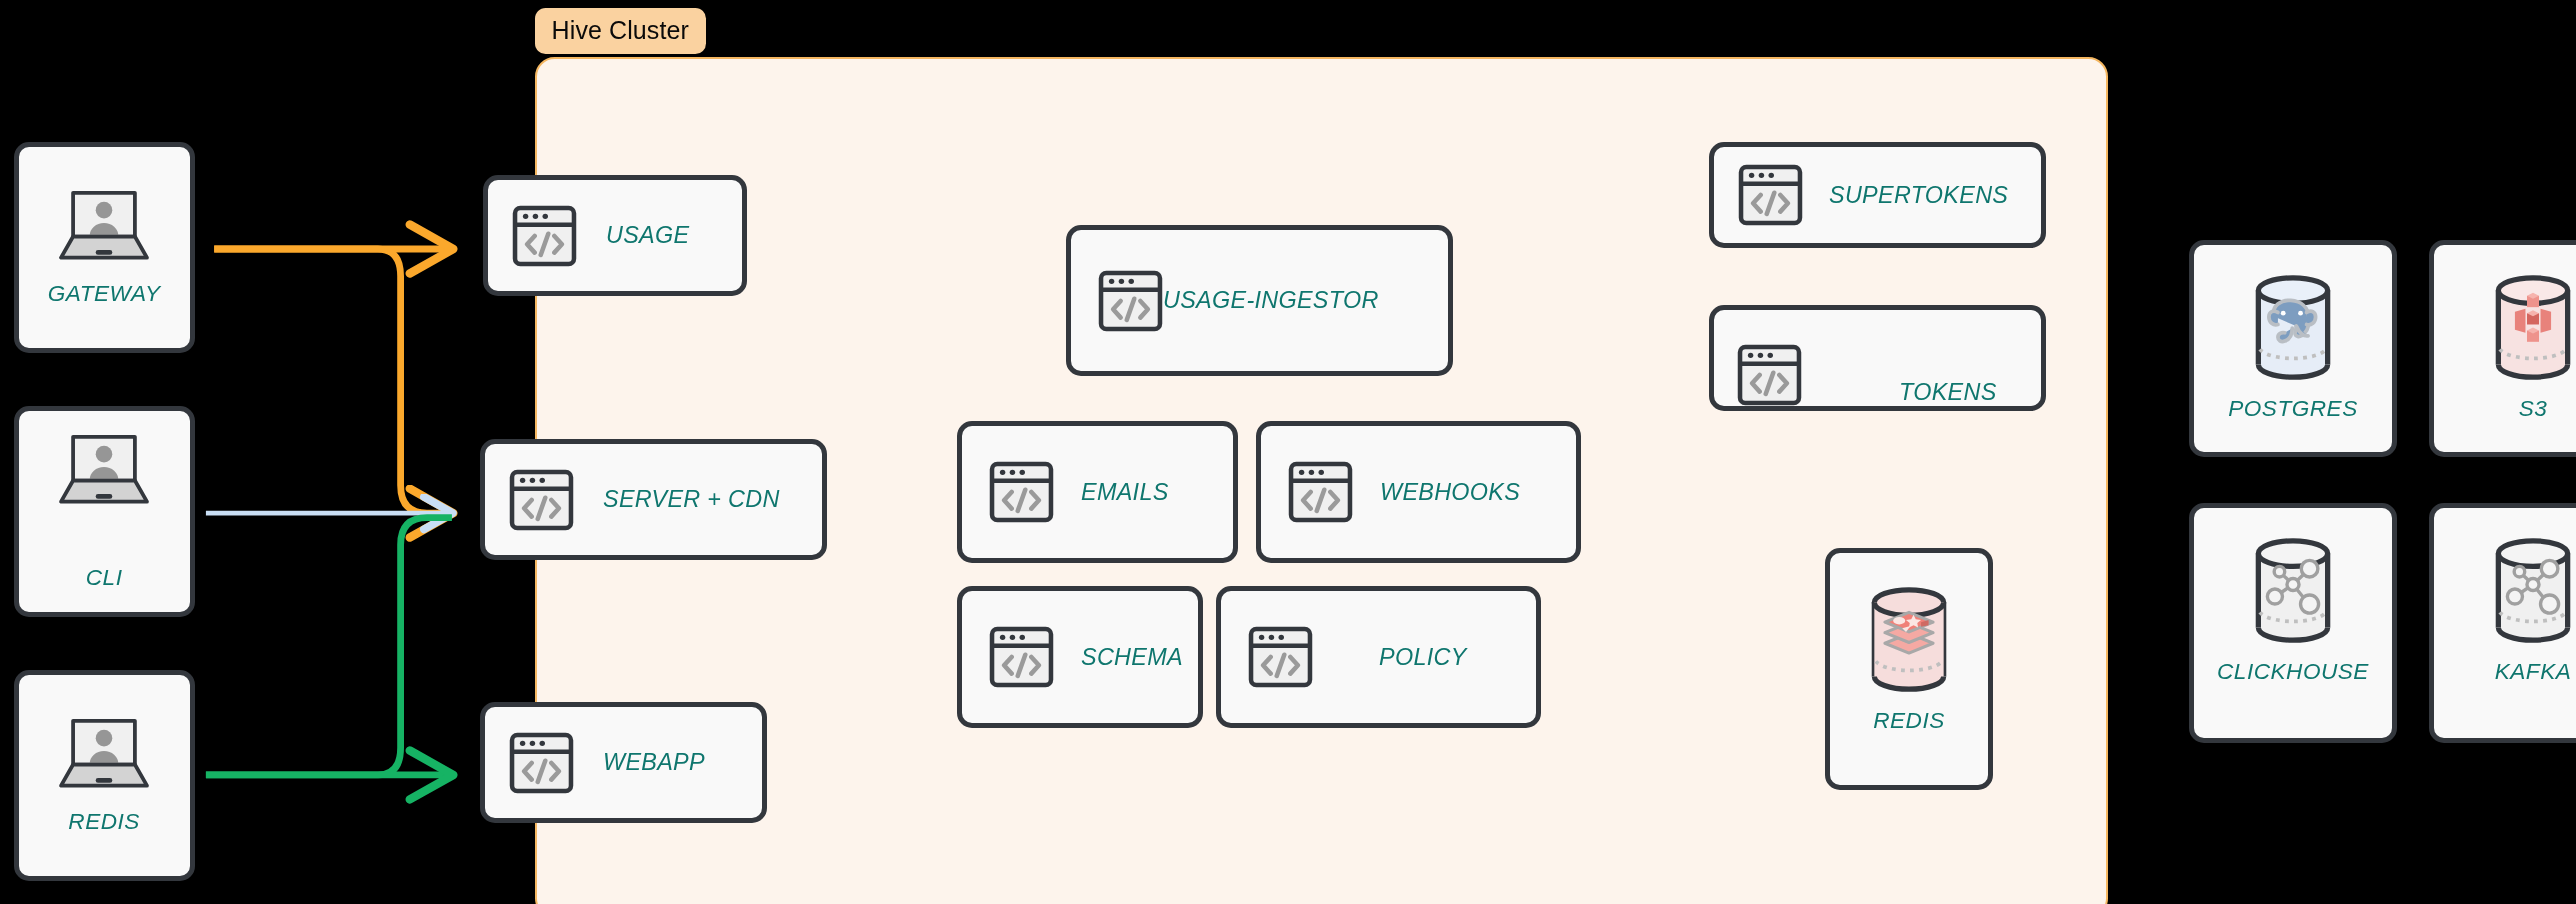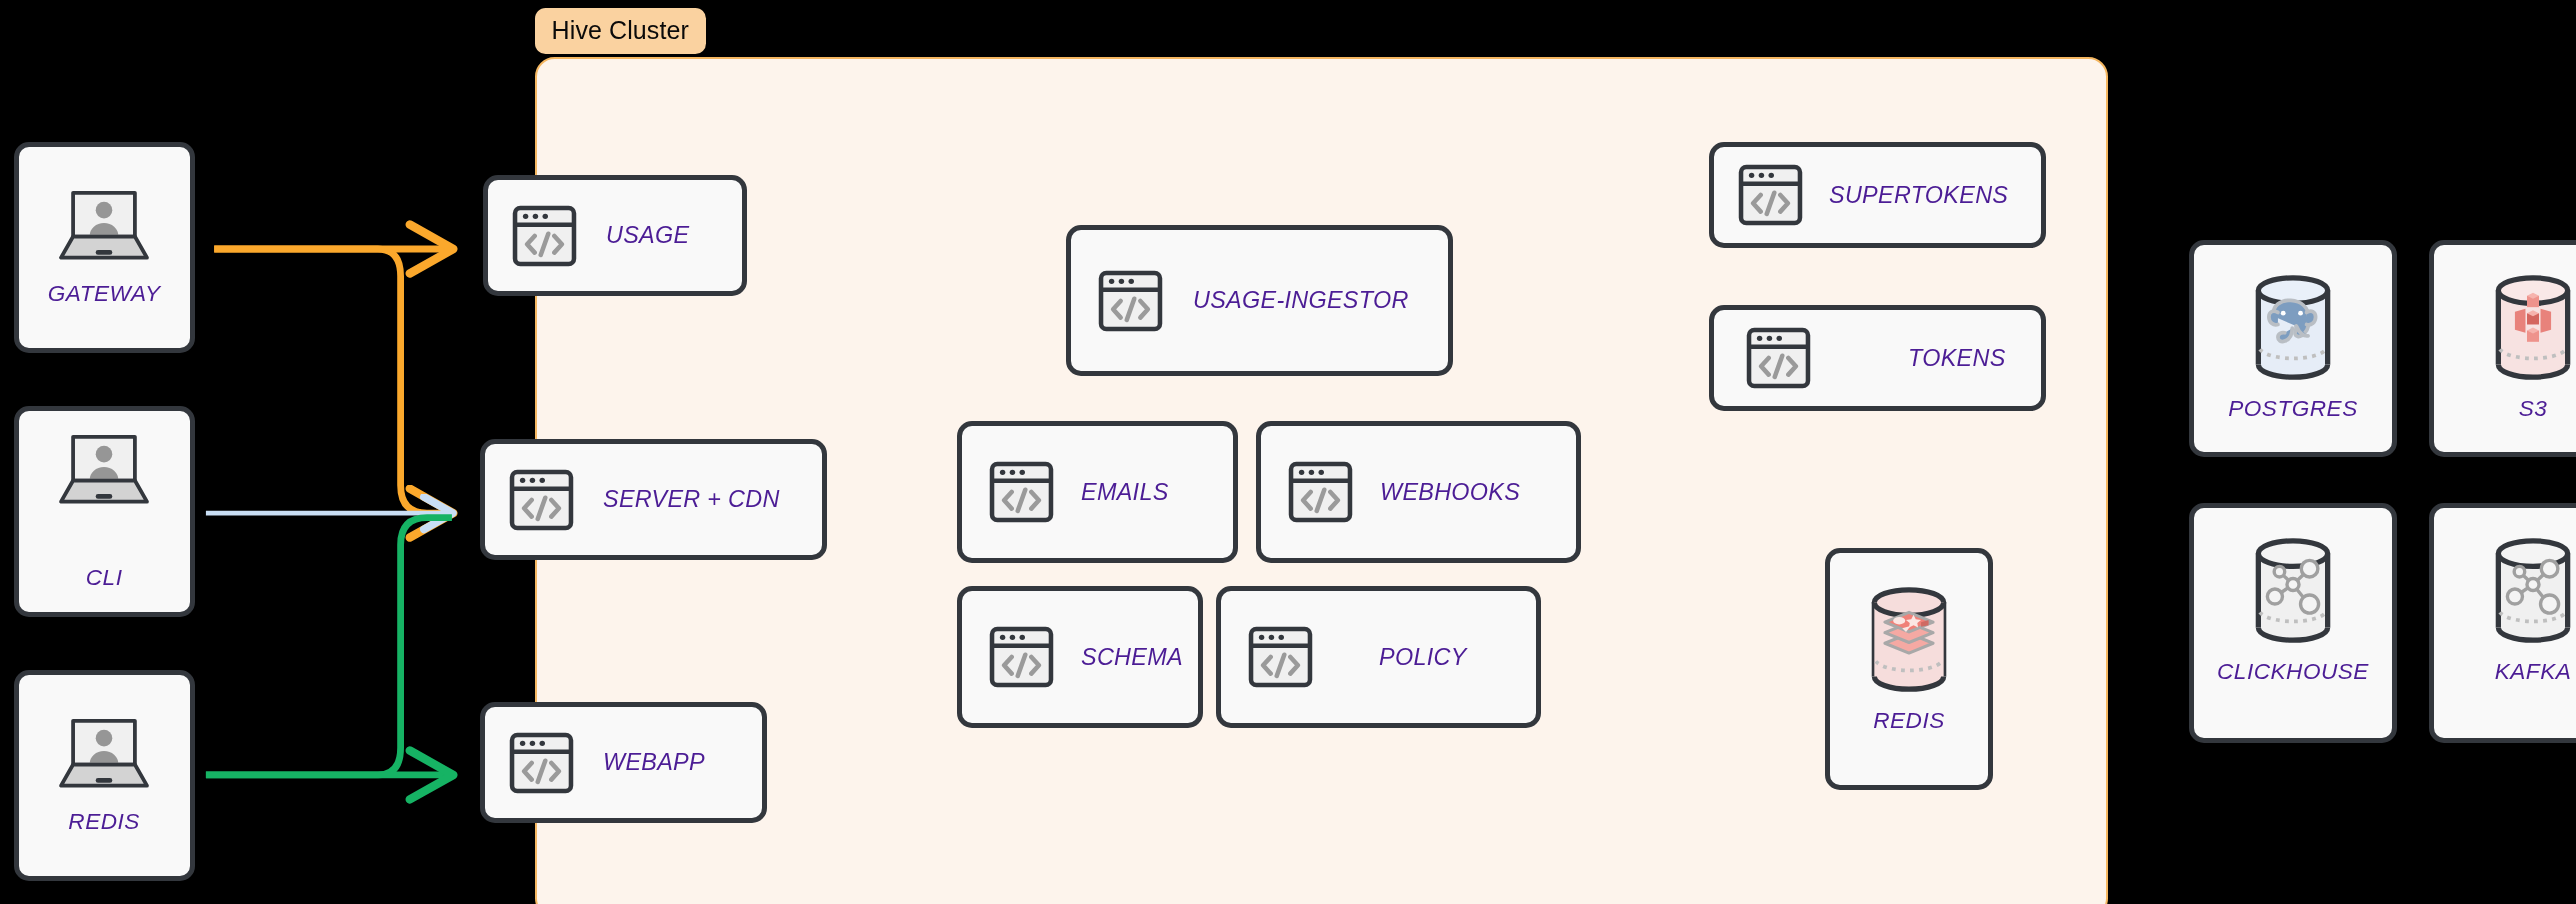--- a/index.html
+++ b/index.html
@@ -60,7 +60,7 @@
     position: absolute;
     font-family: "Liberation Sans", sans-serif;
     font-style: italic;
-    color: #4c1d95;
+    color: #0f766e;
     white-space: nowrap;
   }
 

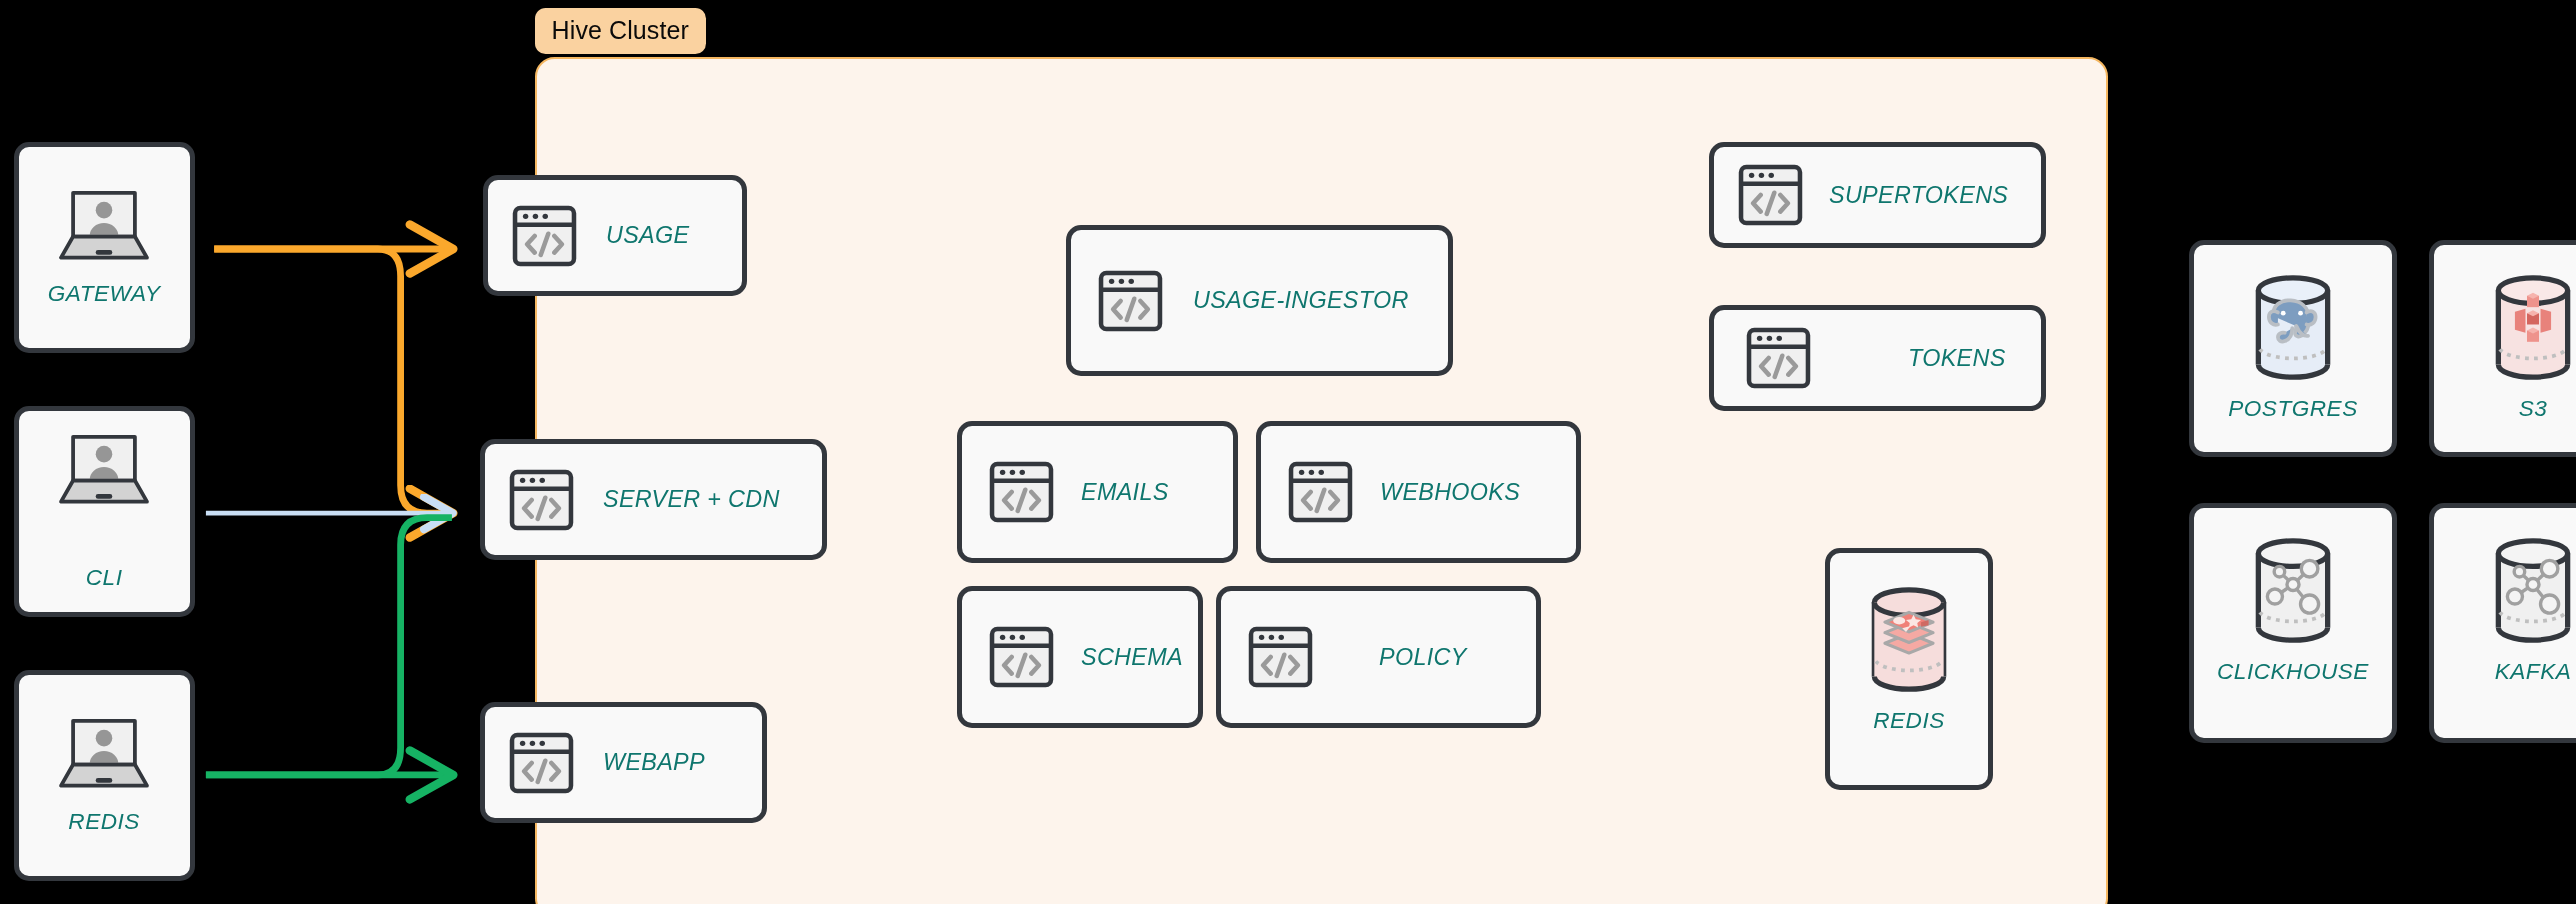--- a/index.html
+++ b/index.html
@@ -239,7 +239,7 @@
       <circle cx="44" cy="15" r="3.6" fill="#33373D"></circle>
       <path d="M30,41 L20,52 L30,63 M56,41 L66,52 L56,63 M48,38 L38,66" fill="none" stroke="#9A9A9A" stroke-width="6" stroke-linecap="round" stroke-linejoin="round"></path>
     </svg>
-    <span class="node-label" style="margin-left:30px;">USAGE-INGESTOR</span>
+    <span class="node-label" style="">USAGE-INGESTOR</span>
   </div>
 
   <div class="node service" style="left:957px; top:421px; width:281px; height:142px; padding-left:27px;">

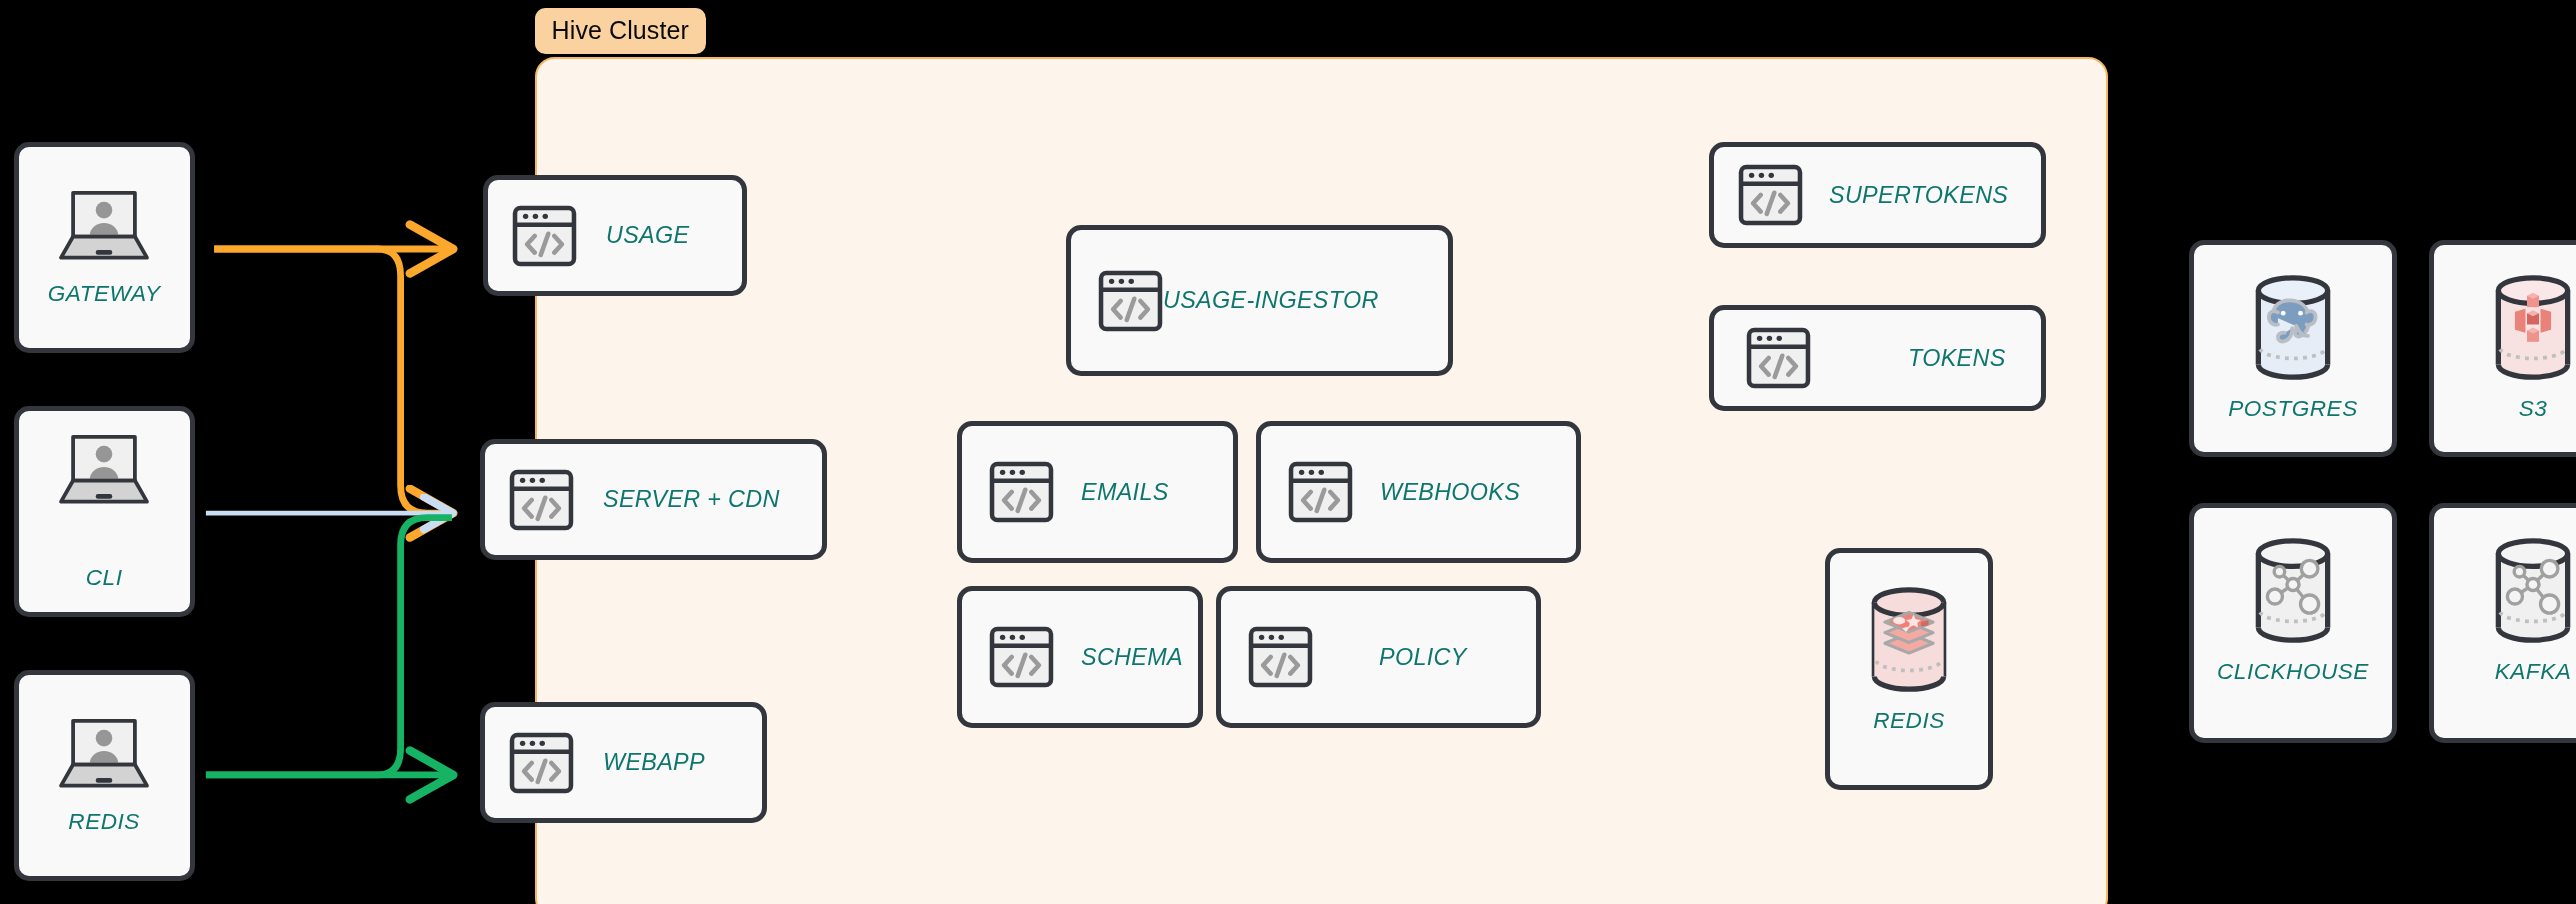--- a/index.html
+++ b/index.html
@@ -302,7 +302,7 @@
     <span class="node-label" style="margin-left:26px;">SUPERTOKENS</span>
   </div>
 
-  <div class="node service" style="left:1709px; top:305px; width:337px; height:106px; padding-left:32px;">
+  <div class="node service" style="left:1709px; top:305px; width:337px; height:106px; padding-left:23px;align-items:flex-end;">
     <svg class="svc-icon" width="65" height="62" viewBox="0 0 86 82" xmlns="http://www.w3.org/2000/svg">
       <rect x="4" y="4" width="78" height="74" rx="7" fill="#F0F0F0" stroke="#33373D" stroke-width="6"></rect>
       <path d="M4,26 L82,26" stroke="#33373D" stroke-width="6"></path>

